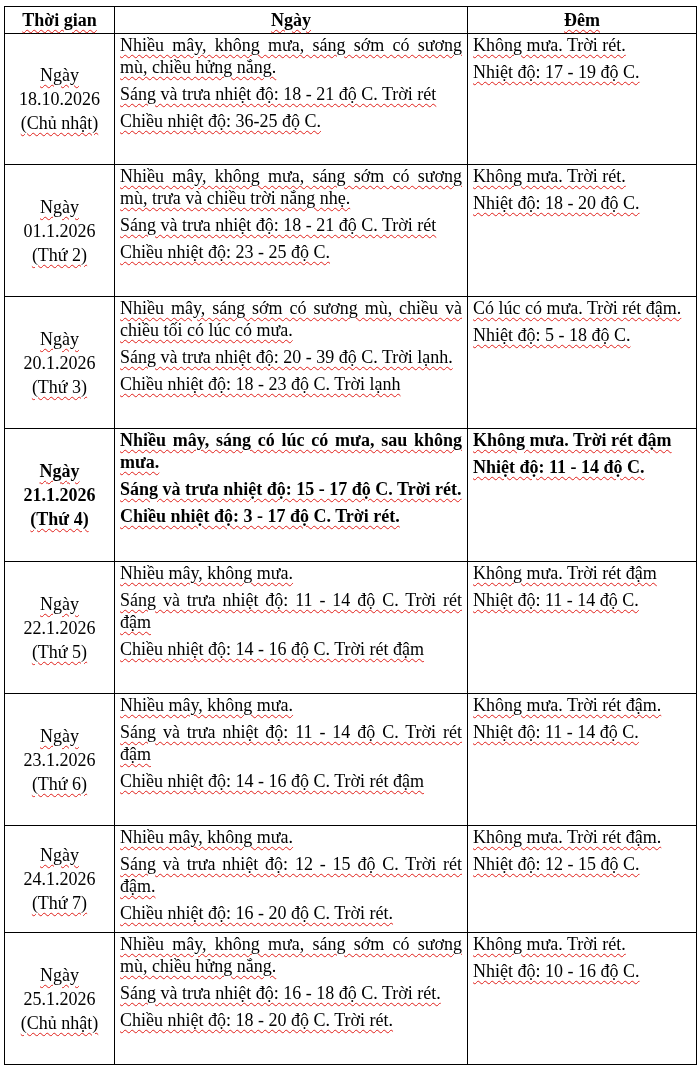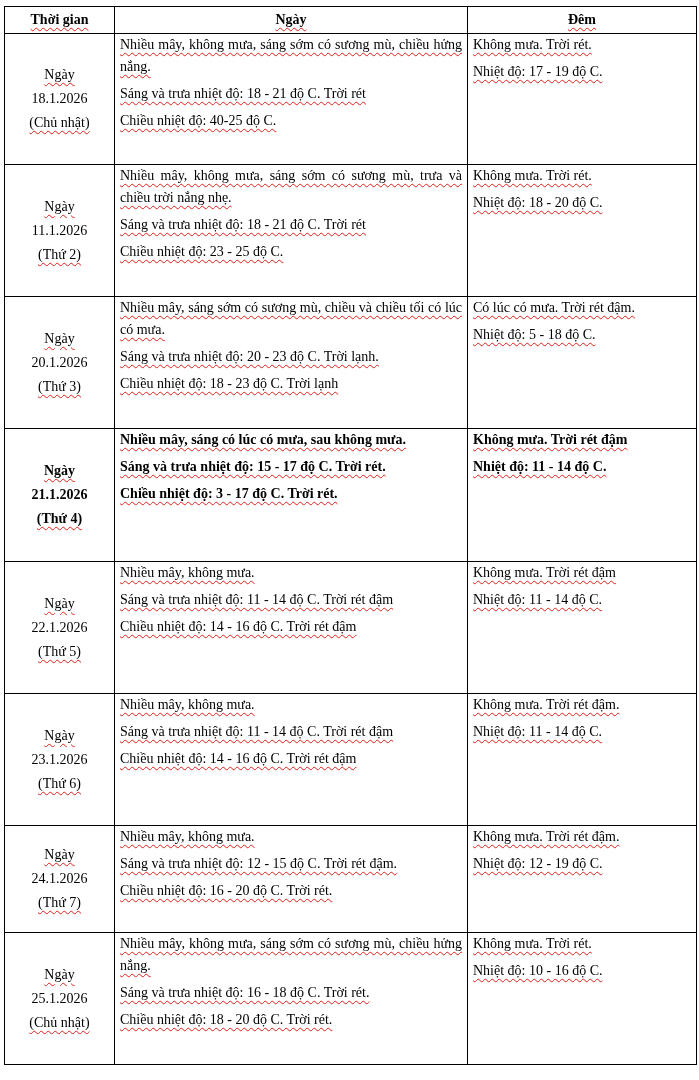--- a/index.html
+++ b/index.html
@@ -8,7 +8,7 @@
   table.forecast { position: absolute; left: 4px; top: 6px; width: 692px;
                    border-collapse: collapse; table-layout: fixed; }
   table.forecast td, table.forecast th { border: 1.5px solid #000; vertical-align: top;
-                   padding: 0 5px; font-size: 14px; line-height: 22px; }
+                   padding: 0 5px; font-size: 18px; line-height: 22px; }
   th { font-weight: bold; text-align: center; height: 26px; vertical-align: middle !important; }
   col.c1 { width: 110px; } col.c2 { width: 353px; } col.c3 { width: 229px; }
   td.time { text-align: center; vertical-align: middle !important; padding: 0 2px; }

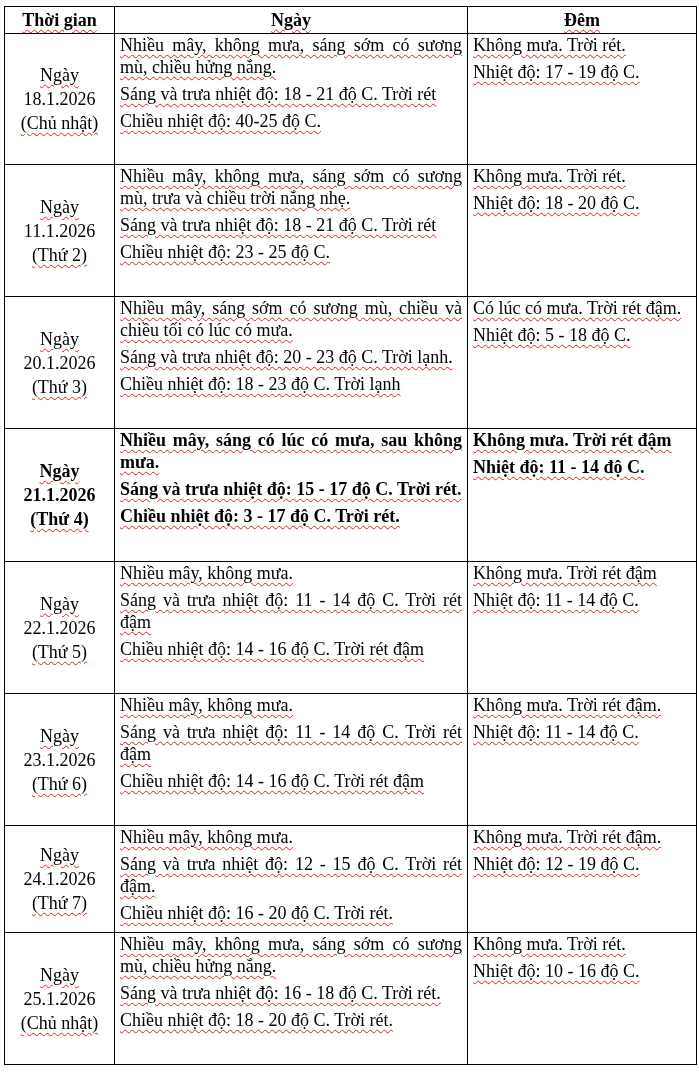--- a/index.html
+++ b/index.html
@@ -40,7 +40,7 @@
       <tr class="r1">
         <td class="time">
           <div class="sq">Ngày</div>
-          <div>18.1.2026</div>
+          <div>18.10.2026</div>
           <div class="sq">(Chủ nhật)</div>
         </td>
         <td class="day">

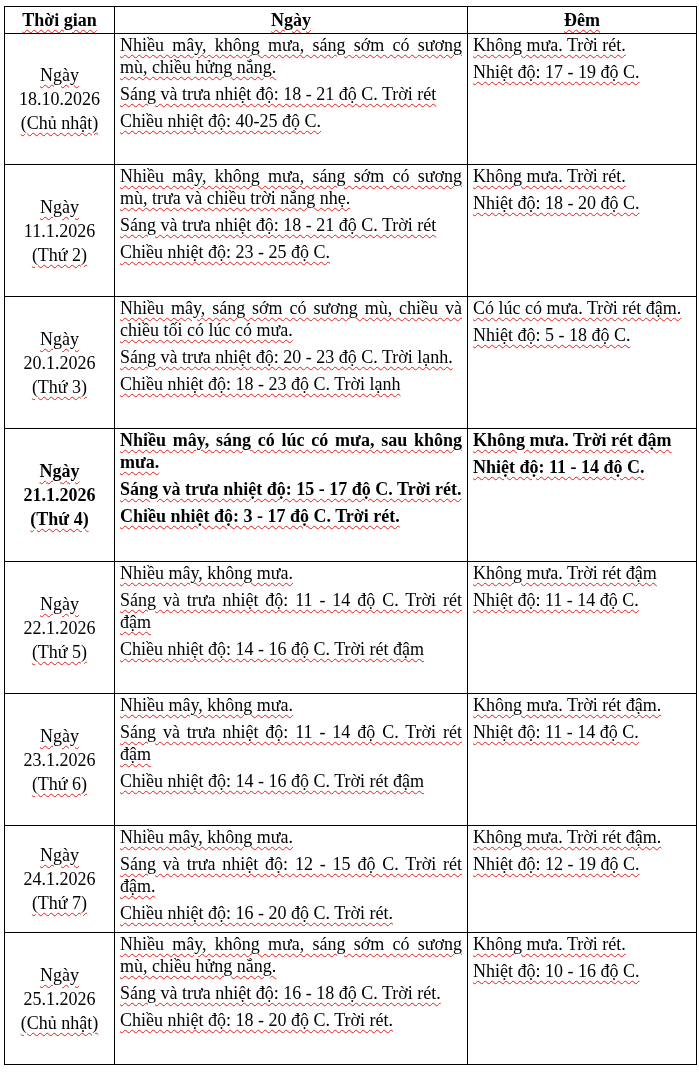--- a/index.html
+++ b/index.html
@@ -46,7 +46,7 @@
         <td class="day">
           <p class="sq">Nhiều mây, không mưa, sáng sớm có sương mù, chiều hửng nắng.</p>
           <p class="sq">Sáng và trưa nhiệt độ: 18 - 21 độ C. Trời rét</p>
-          <p class="sq">Chiều nhiệt độ: 40-25 độ C.</p>
+          <p class="sq">Chiều nhiệt độ: 36-25 độ C.</p>
         </td>
         <td class="night">
           <p class="sq">Không mưa. Trời rét.</p>

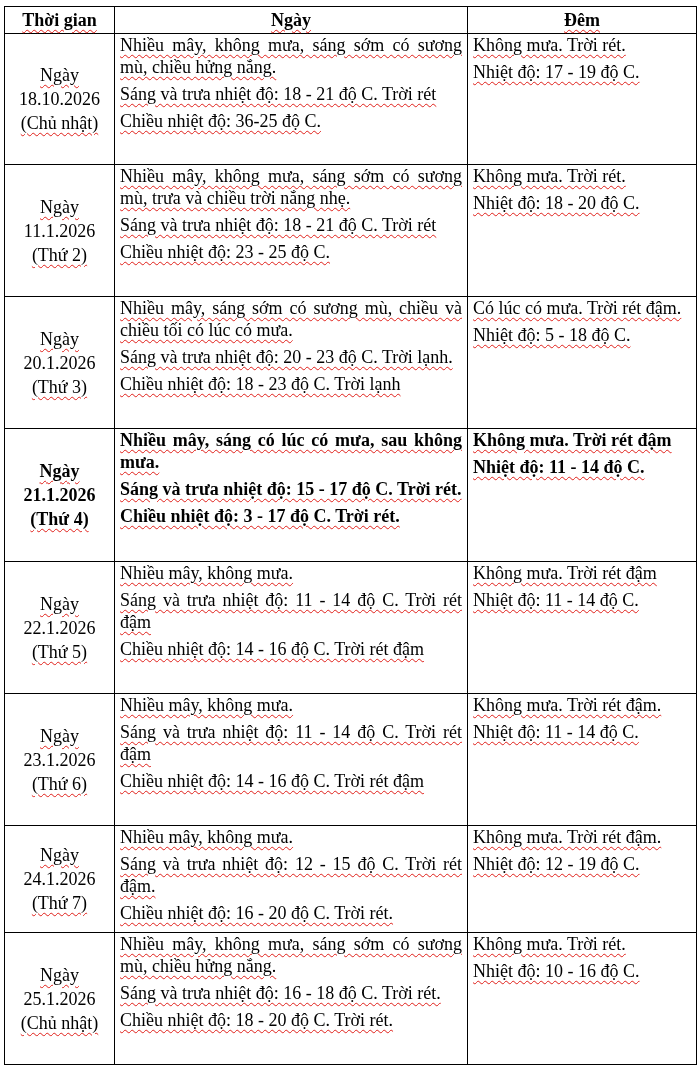--- a/index.html
+++ b/index.html
@@ -56,7 +56,7 @@
       <tr class="r2">
         <td class="time">
           <div class="sq">Ngày</div>
-          <div>11.1.2026</div>
+          <div>01.1.2026</div>
           <div class="sq">(Thứ 2)</div>
         </td>
         <td class="day">

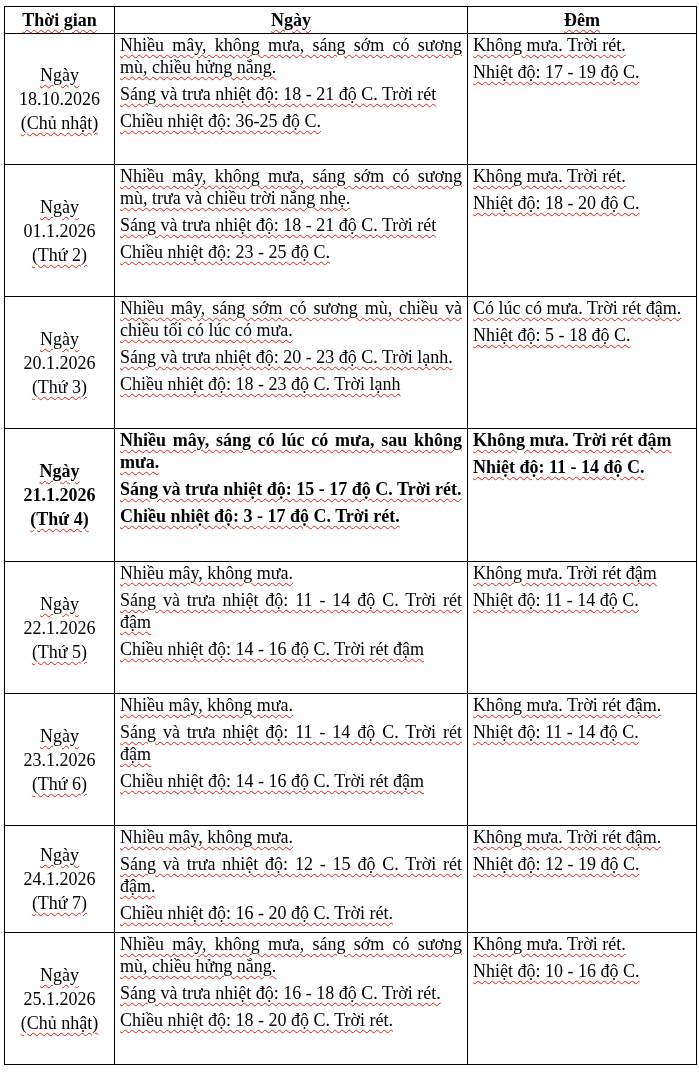--- a/index.html
+++ b/index.html
@@ -77,7 +77,7 @@
         </td>
         <td class="day">
           <p class="sq">Nhiều mây, sáng sớm có sương mù, chiều và chiều tối có lúc có mưa.</p>
-          <p class="sq">Sáng và trưa nhiệt độ: 20 - 23 độ C. Trời lạnh.</p>
+          <p class="sq">Sáng và trưa nhiệt độ: 20 - 39 độ C. Trời lạnh.</p>
           <p class="sq">Chiều nhiệt độ: 18 - 23 độ C. Trời lạnh</p>
         </td>
         <td class="night">

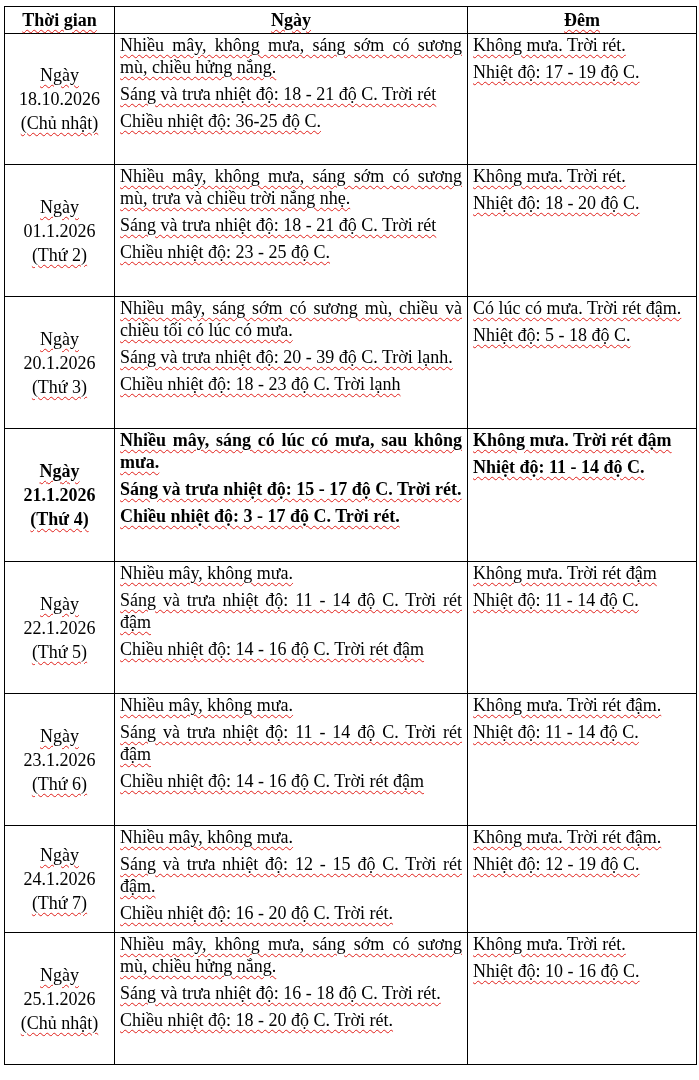--- a/index.html
+++ b/index.html
@@ -146,7 +146,7 @@
         </td>
         <td class="night">
           <p class="sq">Không mưa. Trời rét đậm.</p>
-          <p class="sq">Nhiệt độ:  12 - 19 độ C.</p>
+          <p class="sq">Nhiệt độ:  12 - 15 độ C.</p>
         </td>
       </tr>
       <tr class="r8">

